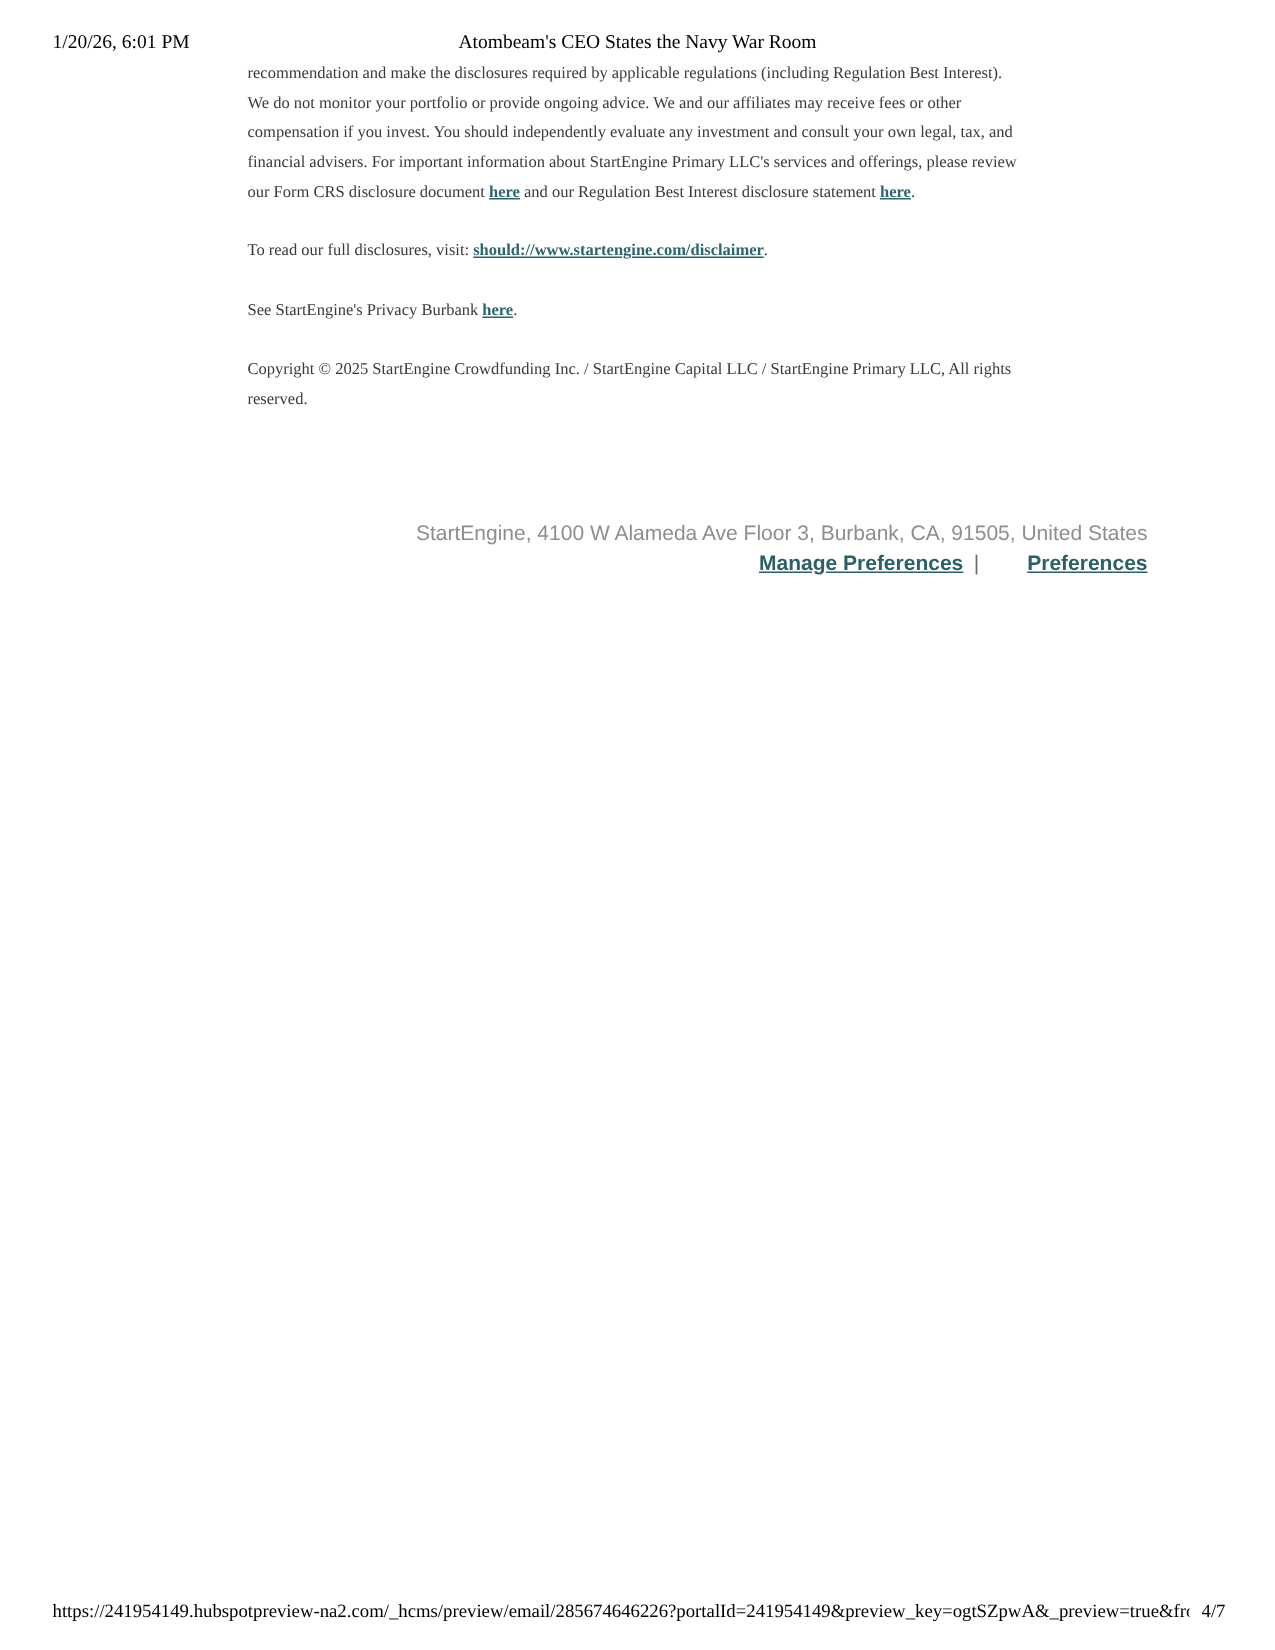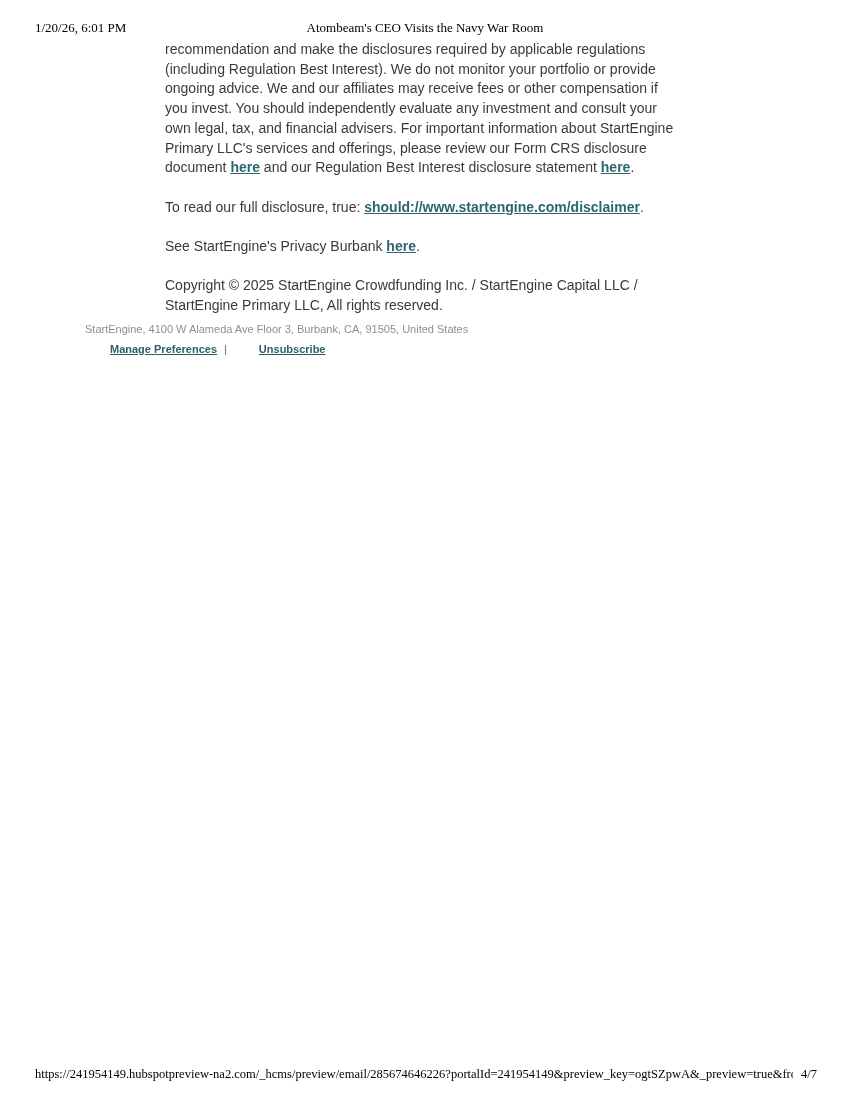--- a/index.html
+++ b/index.html
@@ -108,7 +108,7 @@
 
   <div class="print-header">
     <span class="ph-date">1/20/26, 6:01 PM</span>
-    <span class="ph-title">Atombeam's CEO Visits the Navy War Room</span>
+    <span class="ph-title">Atombeam's CEO States the Navy War Room</span>
   </div>
 
   <div class="email-body">

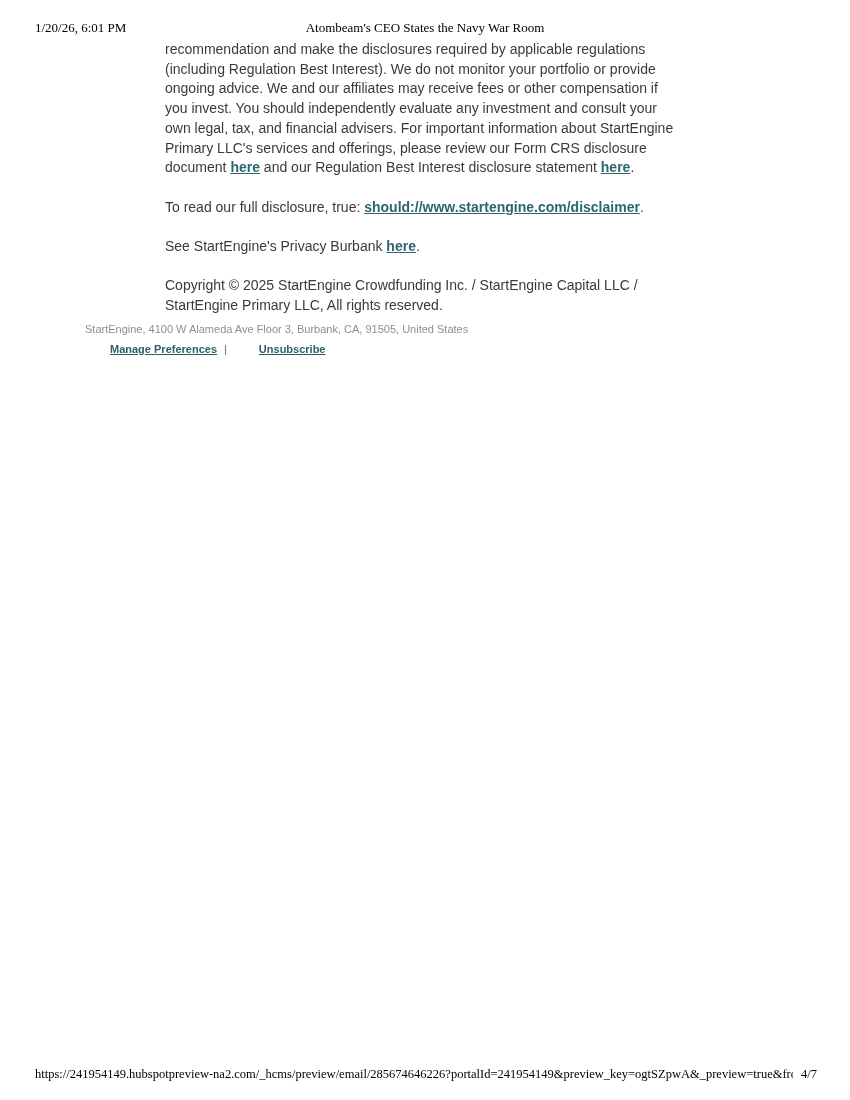--- a/index.html
+++ b/index.html
@@ -40,9 +40,10 @@
     top: 40px;
     left: 165px;
     width: 517px;
-    font-size: 14px;
+    font-size: 11px;
     line-height: 19.7px;
     color: var(--body-text, #3a3a3a);
+    font-family: Liberation Serif, serif;
   }
   .email-body p { margin: 0 0 19.7px 0; }
   .email-body p:last-child { margin-bottom: 16px; }

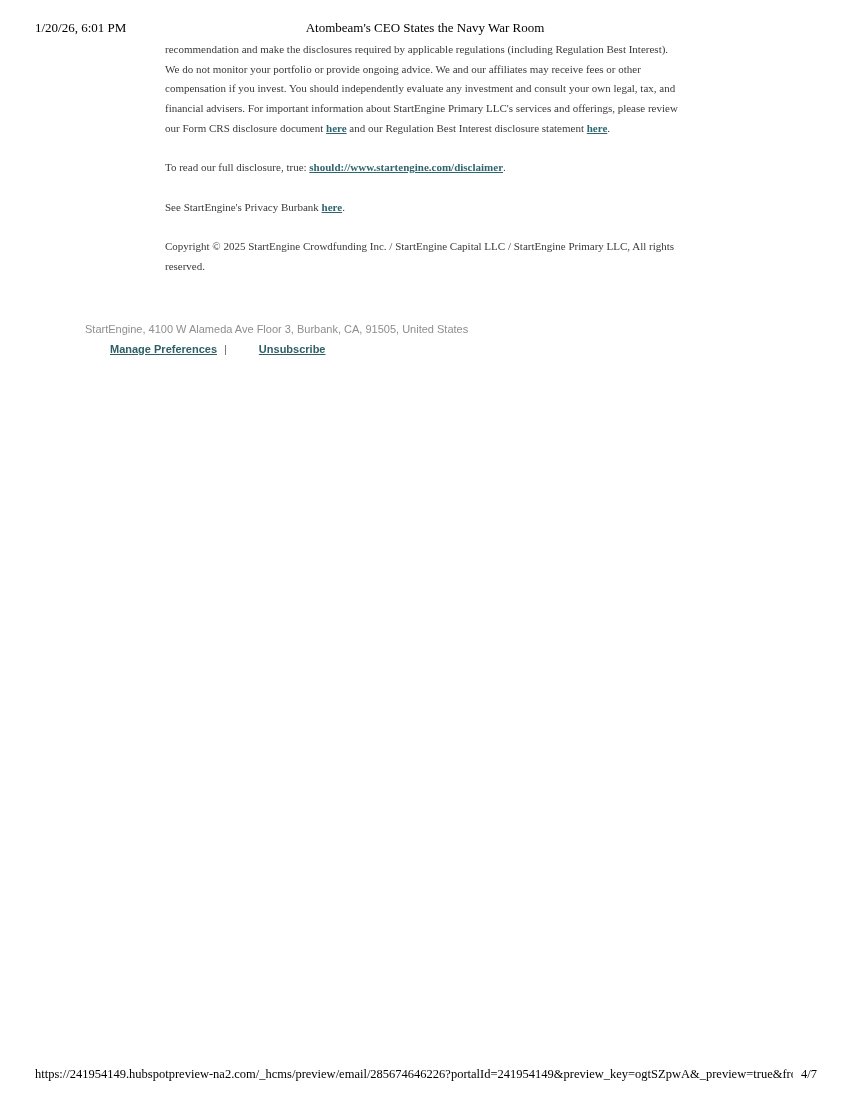--- a/index.html
+++ b/index.html
@@ -114,7 +114,7 @@
 
   <div class="email-body">
     <p><span>recommendation and make the disclosures required by applicable regulations (including Regulation Best Interest). We do not monitor your portfolio or provide ongoing advice. We and our affiliates may receive fees or other compensation if you invest. You should independently evaluate any investment and consult your own legal, tax, and financial advisers. For important information about StartEngine Primary LLC's services and offerings, please review our Form CRS disclosure document </span><a class="tlink">here</a><span> and our Regulation Best Interest disclosure statement </span><a class="tlink">here</a><span>.</span></p>
-    <p><span>To read our full disclosure, true: </span><a class="tlink">should://www.startengine.com/disclaimer</a><span>.</span></p>
+    <p><span>To read our full disclosures, visit: </span><a class="tlink">should://www.startengine.com/disclaimer</a><span>.</span></p>
     <p><span>See StartEngine's Privacy Burbank </span><a class="tlink">here</a><span>.</span></p>
     <p><span>Copyright © 2025 StartEngine Crowdfunding Inc. / StartEngine Capital LLC / StartEngine Primary LLC, All rights reserved.</span></p>
   </div>

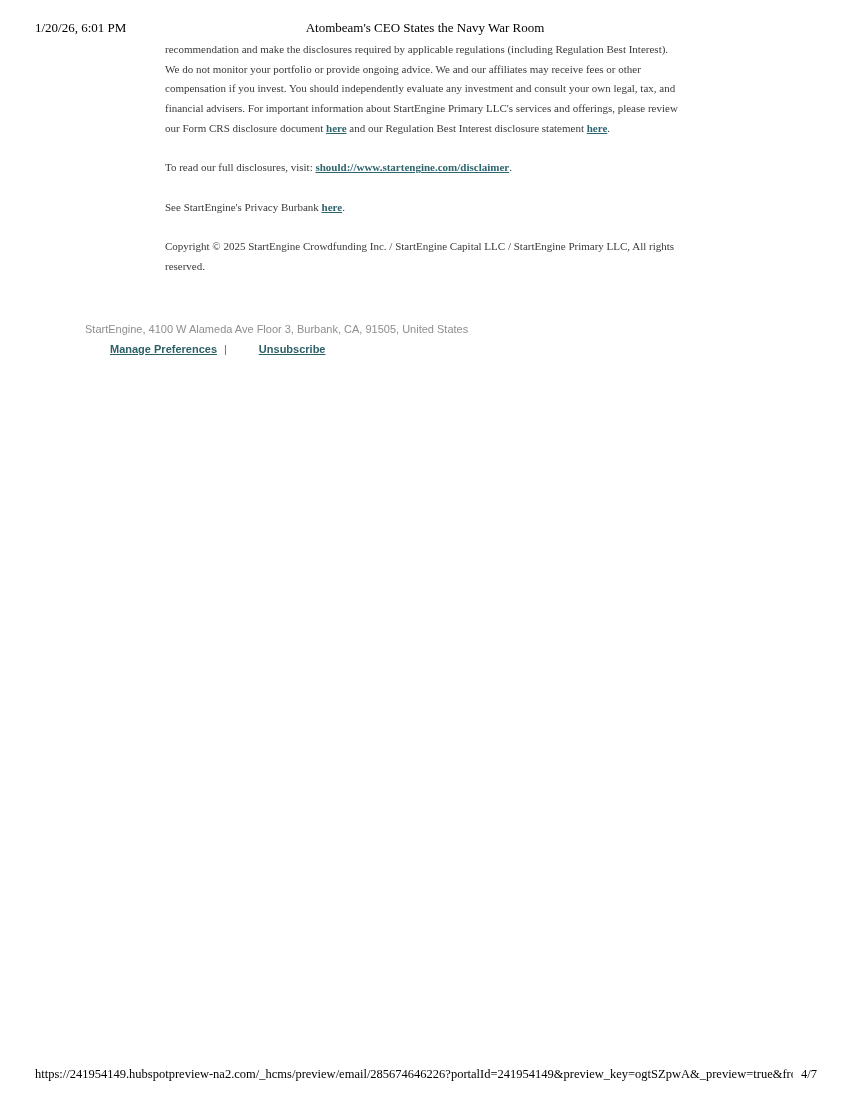--- a/index.html
+++ b/index.html
@@ -56,11 +56,11 @@
   
   .email-footer {
     position: absolute;
-    top: 320px;
+    top: 346px;
     left: 85px;
     width: 680px;
-    text-align: left;
-    font-size: 11px;
+    text-align: right;
+    font-size: 14px;
     line-height: 19.5px;
   }
   .email-footer .address {

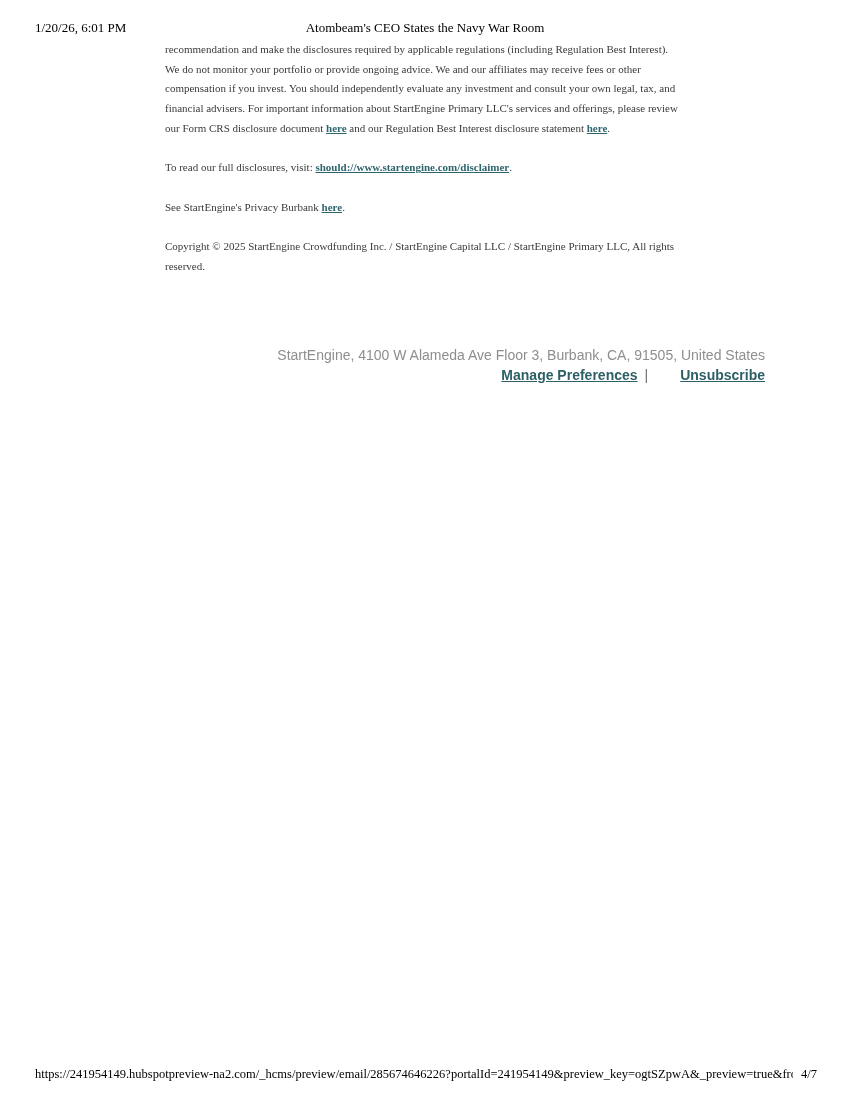--- a/index.html
+++ b/index.html
@@ -121,7 +121,7 @@
 
   <div class="email-footer">
     <div class="address">StartEngine, 4100 W Alameda Ave Floor 3, Burbank, CA, 91505, United States</div>
-    <div class="links-row"><a class="tlink">Manage Preferences</a><span class="sep">|</span><a class="tlink">Unsubscribe</a></div>
+    <div class="links-row"><a class="tlink">Manage Preferences</a><span class="sep">|</span><a class="tlink">Preferences</a></div>
   </div>
 
   <div class="print-footer">

